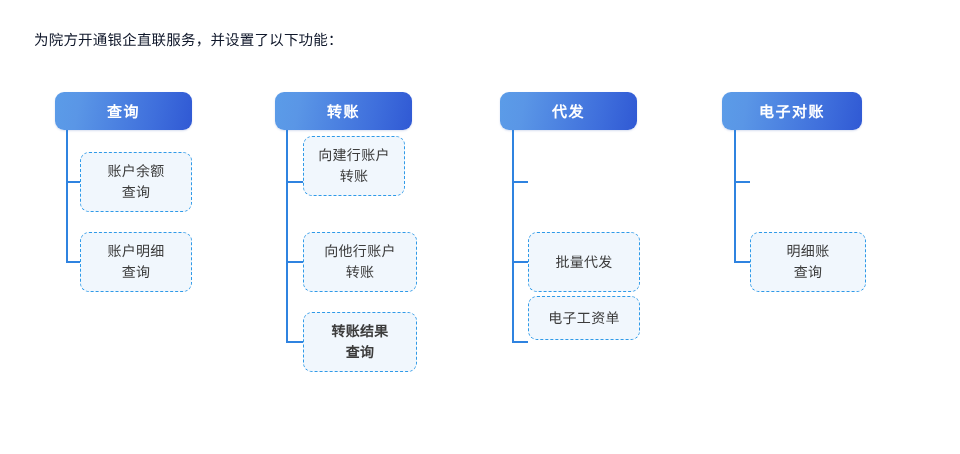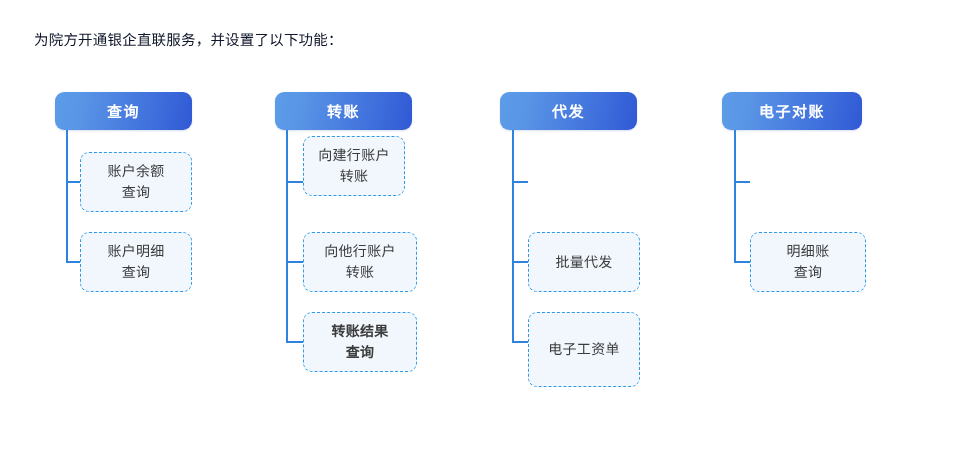--- a/index.html
+++ b/index.html
@@ -136,7 +136,7 @@
       <span class="node-label">批量代发</span>
     </div>
     <div class="branch" style="left: 512px; top: 341.2px; width: 16px;"></div>
-    <div class="node" style="left: 528px; top: 312px; width: 112px; height: 75px;">
+    <div class="node" style="left: 528px; top: 296px; width: 112px; height: 44px;">
       <span class="node-label">电子工资单</span>
     </div>
     <div class="pill" style="left: 722px; width: 140px;">

